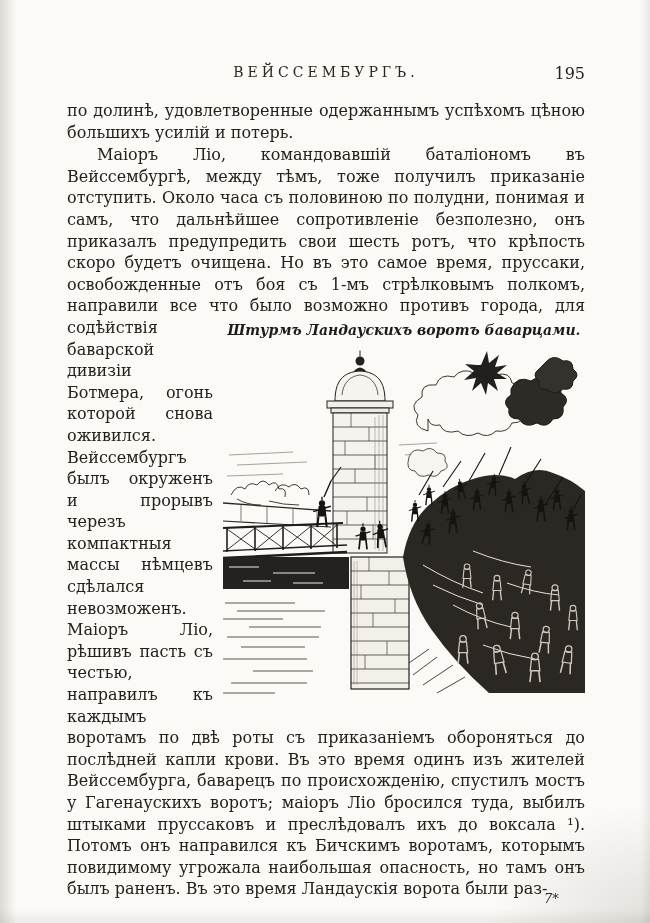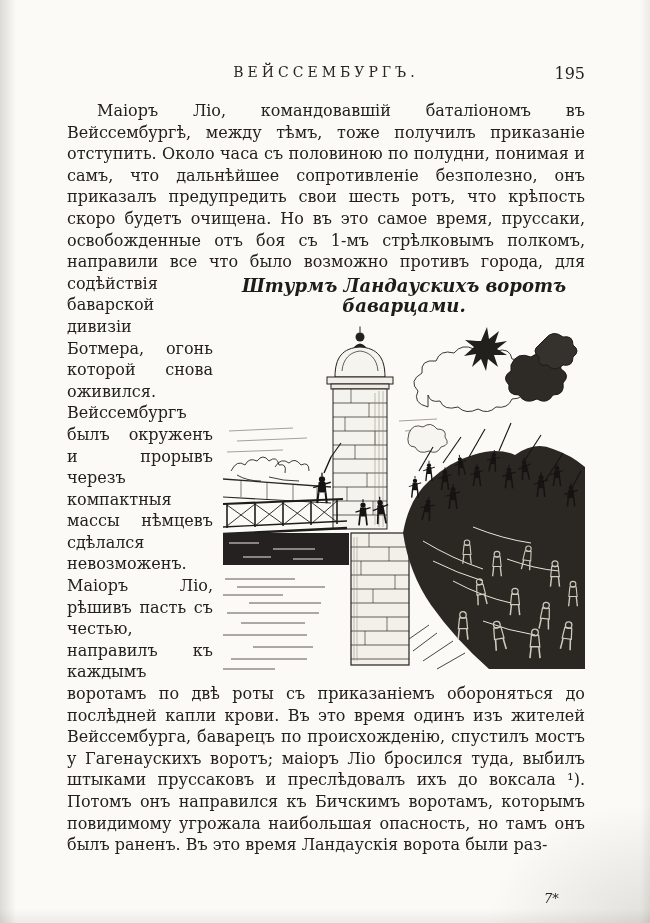--- a/index.html
+++ b/index.html
@@ -37,6 +37,9 @@
       <span class="hdr-num">195</span>
     </div>
 
+    <div class="para">
+      <span>по долинѣ, удовлетворенные одержаннымъ успѣхомъ цѣною большихъ усилій и потерь.</span>
+    </div>
 
     <div class="para p2">
       <span>Маіоръ Ліо, командовавшій баталіономъ въ Вейссембургѣ, между тѣмъ, тоже получилъ приказаніе отступить. Около часа съ половиною по полудни, понимая и самъ, что дальнѣйшее сопротивленіе безполезно, онъ приказалъ предупредить свои шесть ротъ, что крѣпость скоро будетъ очищена. Но въ это самое время, пруссаки, освобожденные отъ боя съ 1-мъ стрѣлковымъ полкомъ, направили все что было</span>

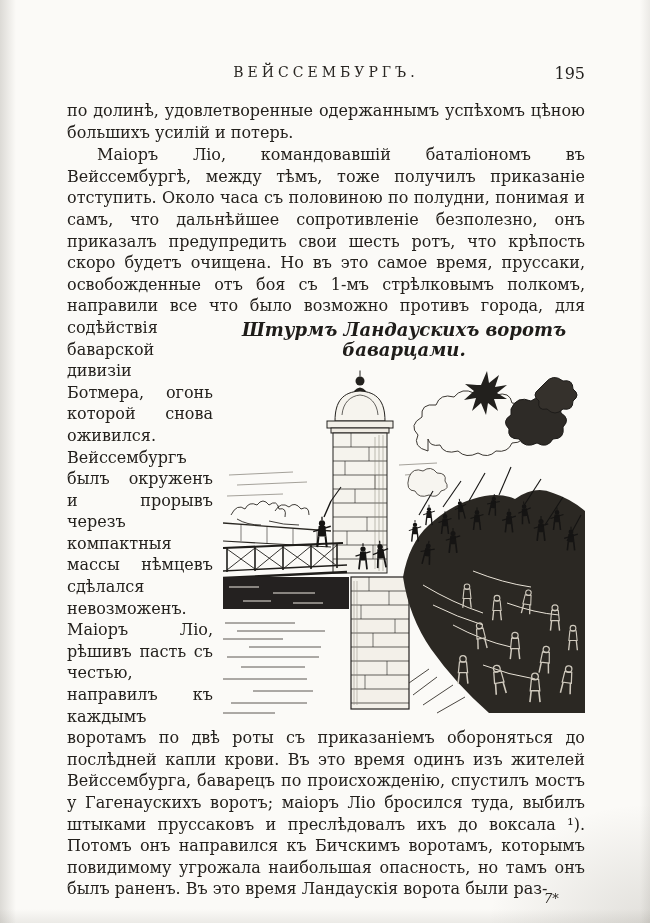--- a/index.html
+++ b/index.html
@@ -21,7 +21,7 @@
   .para{font-size:16px;line-height:21.6px;text-align:justify;color:#24211d;}
   .p2{text-indent:30px;margin-top:1px;}
   .figure{float:right;width:362px;margin:3px 0 6px 10px;text-indent:0;display:block;}
-  .figcap{display:block;text-align:center;font-weight:bold;font-style:italic;font-size:18px;line-height:20px;margin-bottom:5px;color:#1e1c19;}
+  .figcap{display:block;text-align:center;font-weight:bold;font-style:italic;font-size:14px;line-height:20px;margin-bottom:5px;color:#1e1c19;}
   .figsvg{display:block;width:362px;height:356px;}
   .footnote{position:absolute;left:97px;top:852px;font-size:13.5px;color:#2a2723;}
   .sig{position:absolute;left:544px;top:891px;font-size:13px;font-style:italic;color:#2a2723;}

